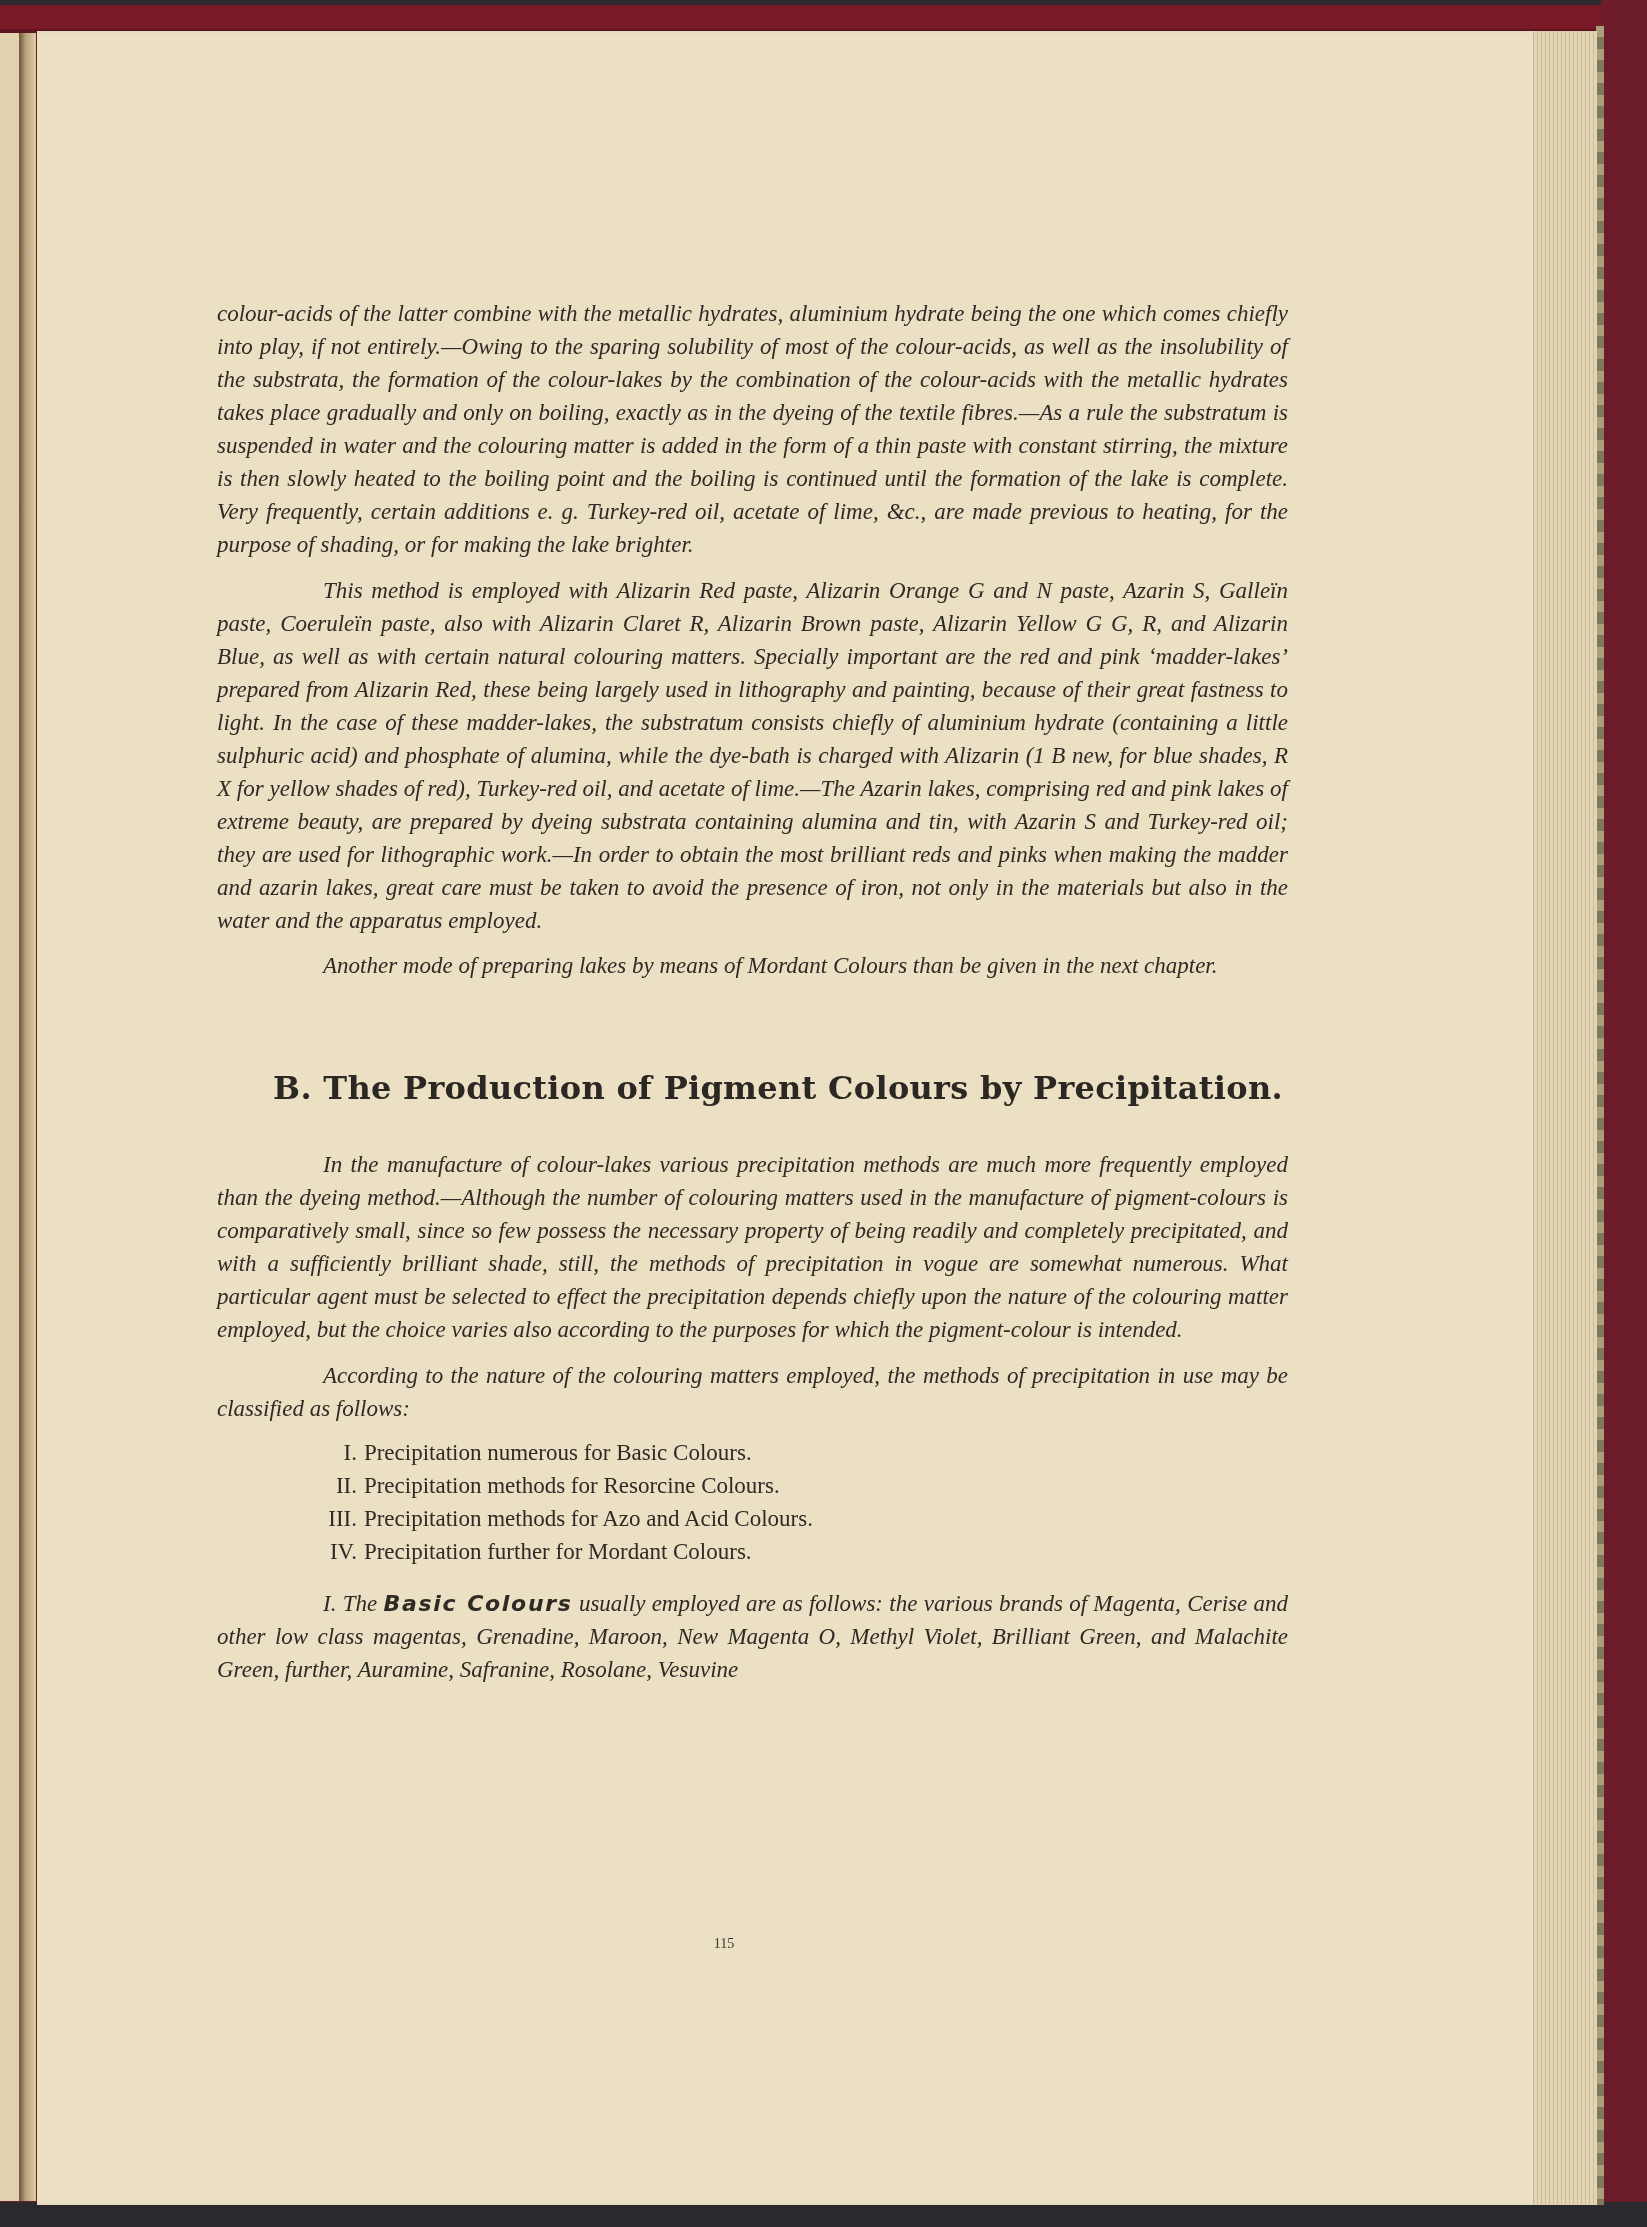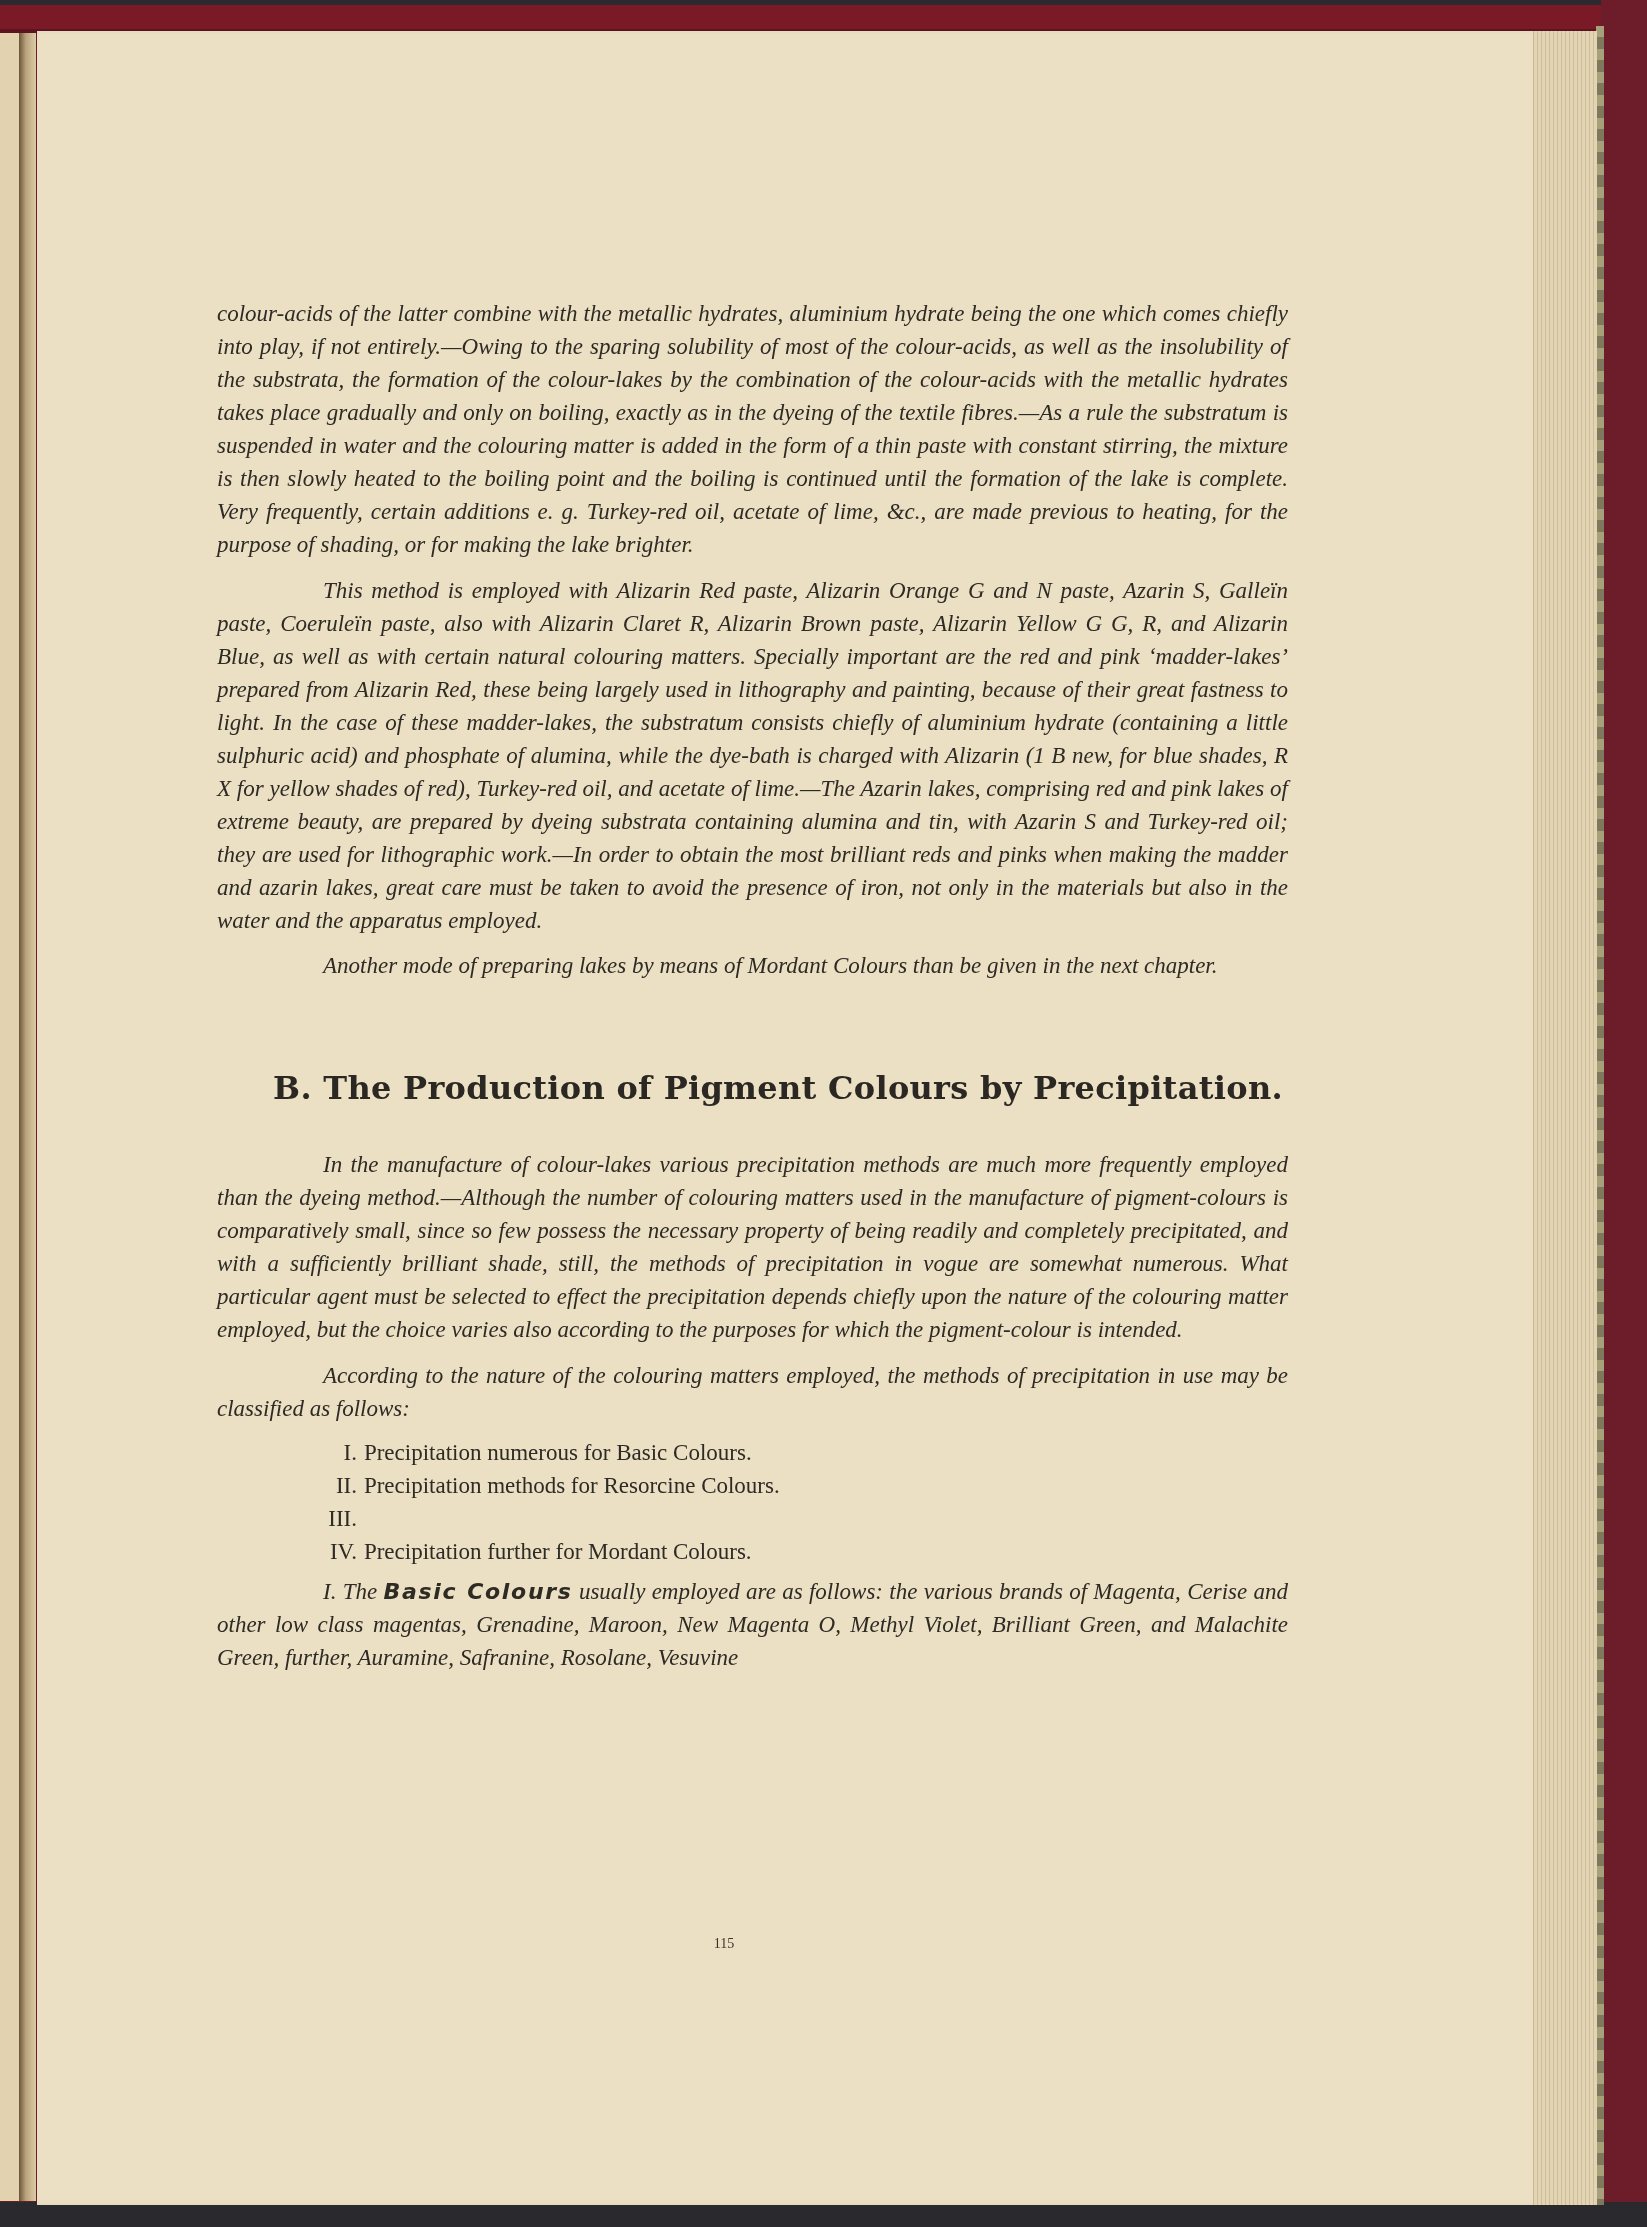--- a/index.html
+++ b/index.html
@@ -101,6 +101,7 @@
       </li>
     <li>
         <span class="num">III.</span>
+        <span>Precipitation methods for Azo and Acid Colours.</span>
       </li>
     <li>
         <span class="num">IV.</span>

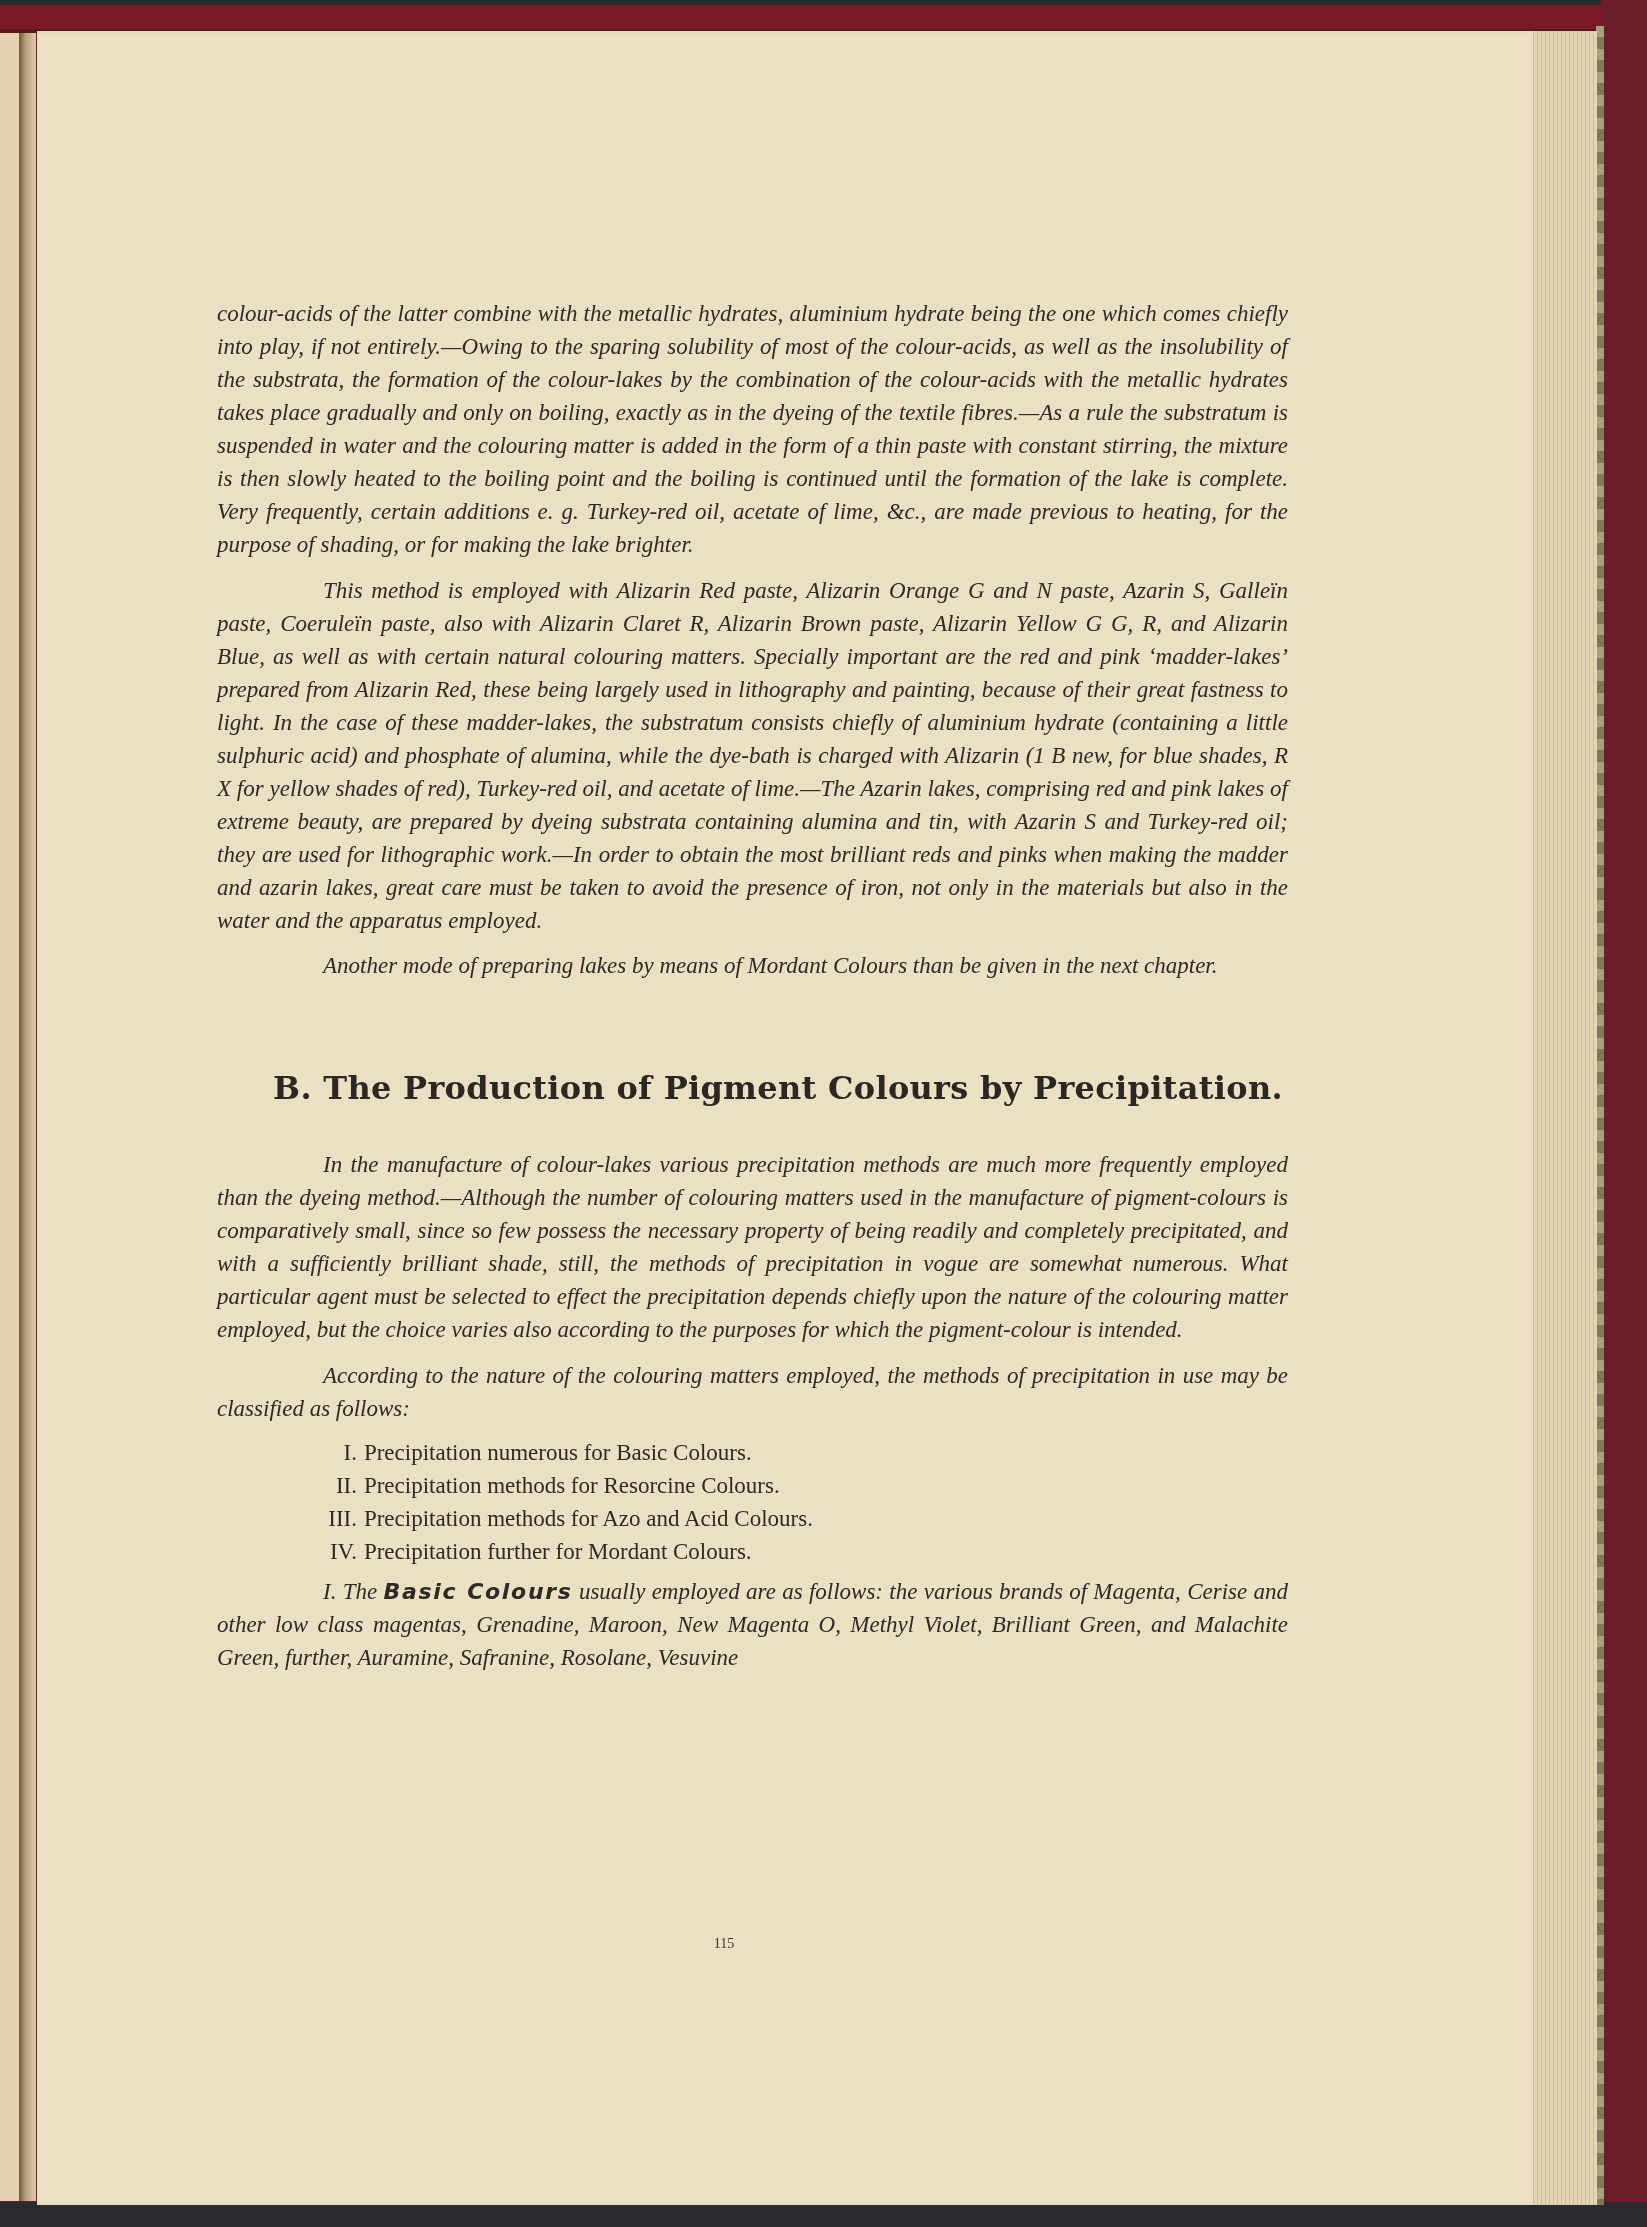--- a/index.html
+++ b/index.html
@@ -109,7 +109,7 @@
       </li>
   </ol>
 
-  <p class="indent" style="margin-top:7px"><span>I. The </span><span class="basic-label">Basic Colours</span><span> usually employed are as follows: the various brands of Magenta, Cerise and other low class magentas, Grenadine, Maroon, New Magenta O, Methyl Violet, Brilliant Green, and Malachite Green, further, Auramine, Safranine, Rosolane, Vesuvine</span></p>
+  <p class="indent" style="margin-top:19px"><span>I. The </span><span class="basic-label">Basic Colours</span><span> usually employed are as follows: the various brands of Magenta, Cerise and other low class magentas, Grenadine, Maroon, New Magenta O, Methyl Violet, Brilliant Green, and Malachite Green, further, Auramine, Safranine, Rosolane, Vesuvine</span></p>
 </div>
 
 <div class="page-number">115</div>

